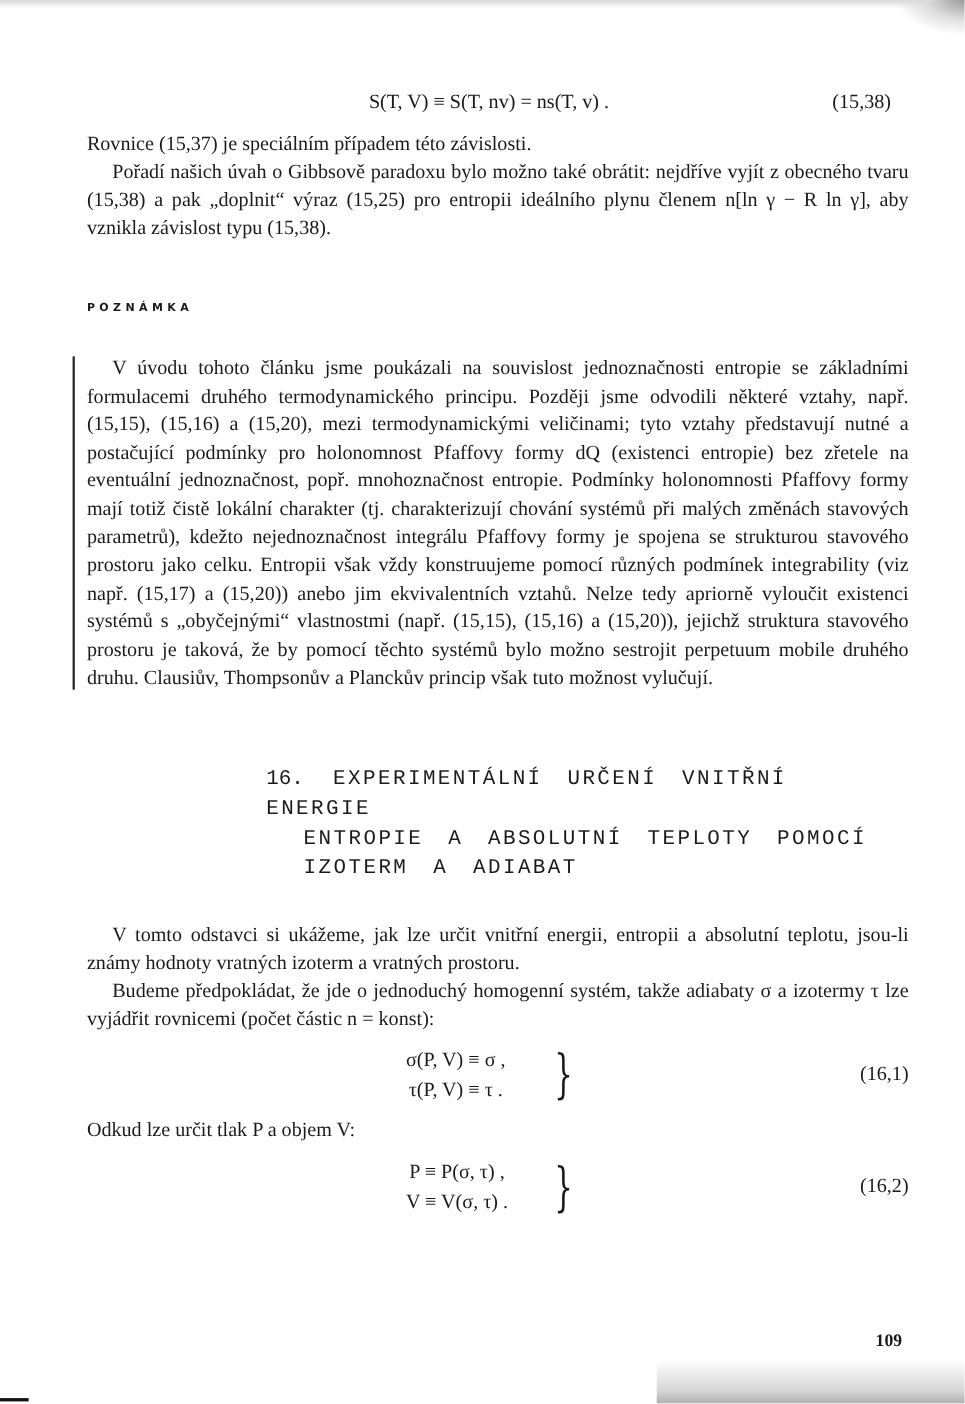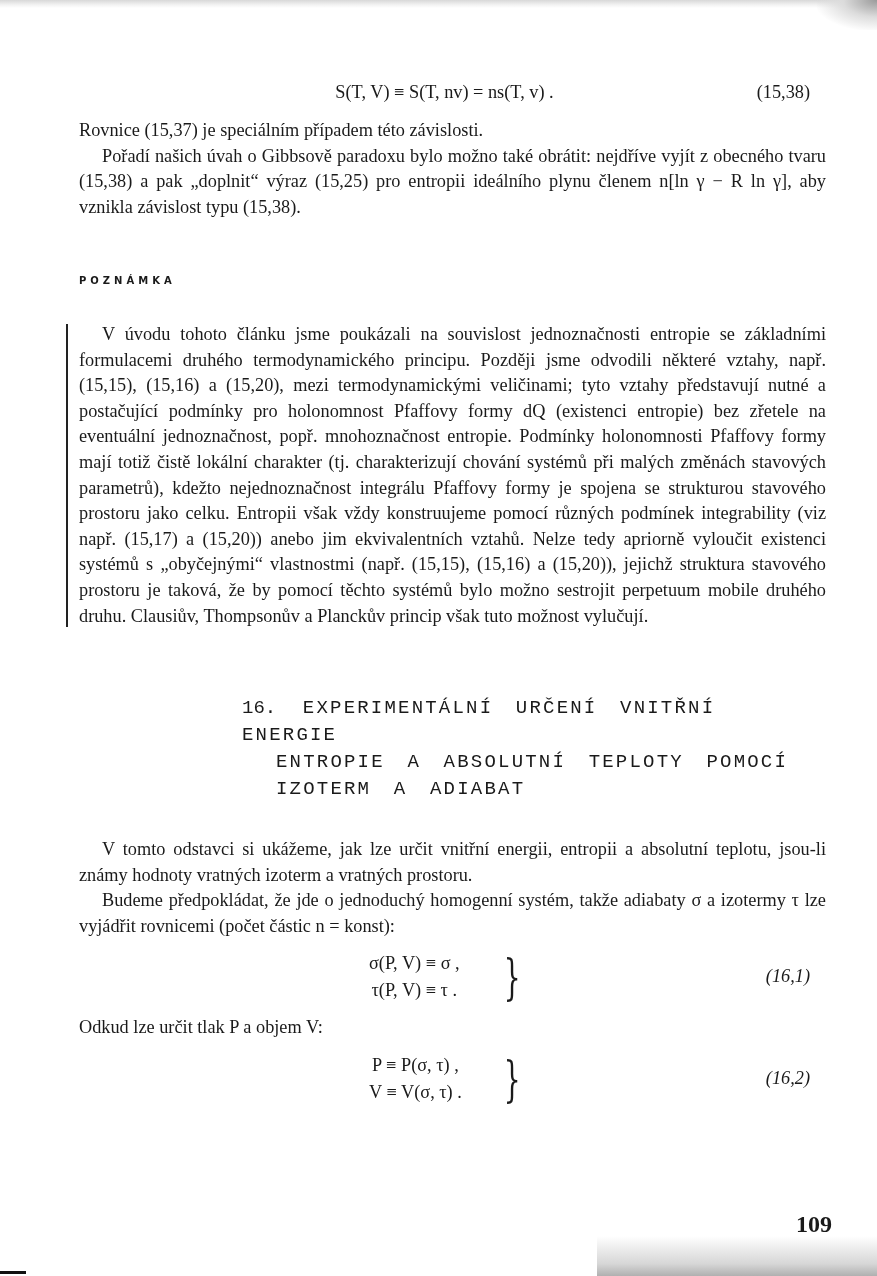--- a/index.html
+++ b/index.html
@@ -58,7 +58,7 @@
       position: absolute; top: 2px; font-size: 48px; line-height: 48px;
       font-family: "DejaVu Serif", serif; transform: scaleX(0.55);
     }
-    .sys-num { position: absolute; right: 16px; top: 13px; font-style: italic; }
+    .sys-num { position: absolute; right: 0; top: 13px; }
     .page-number {
       position: absolute; left: 796px; top: 1211px; font-weight: bold; font-size: 24px;
     }

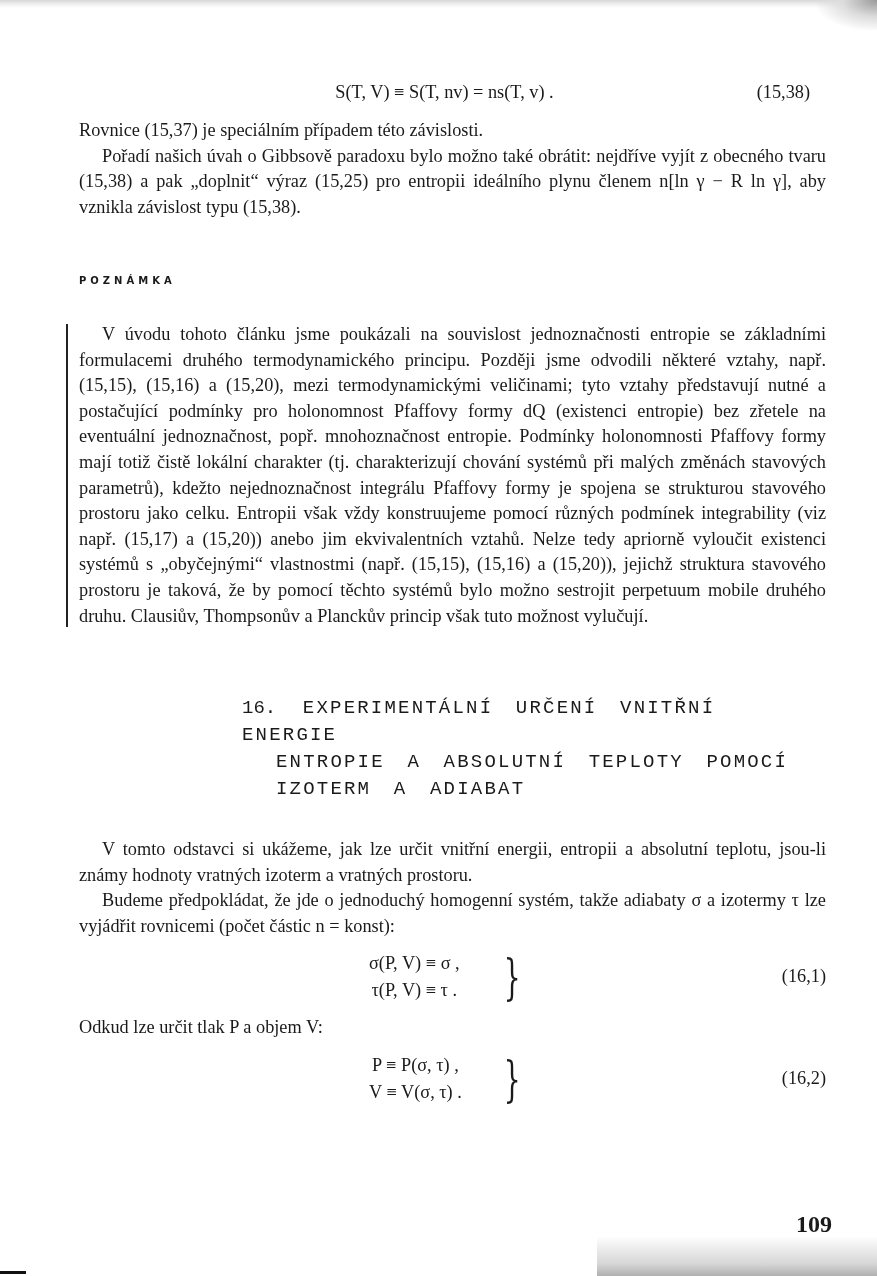--- a/index.html
+++ b/index.html
@@ -60,7 +60,7 @@
     }
     .sys-num { position: absolute; right: 0; top: 13px; }
     .page-number {
-      position: absolute; left: 796px; top: 1211px; font-weight: bold; font-size: 24px;
+      position: absolute; left: 796px; top: 1211px; font-weight: bold; font-size: 16px;
     }
   </style>
 </head>

